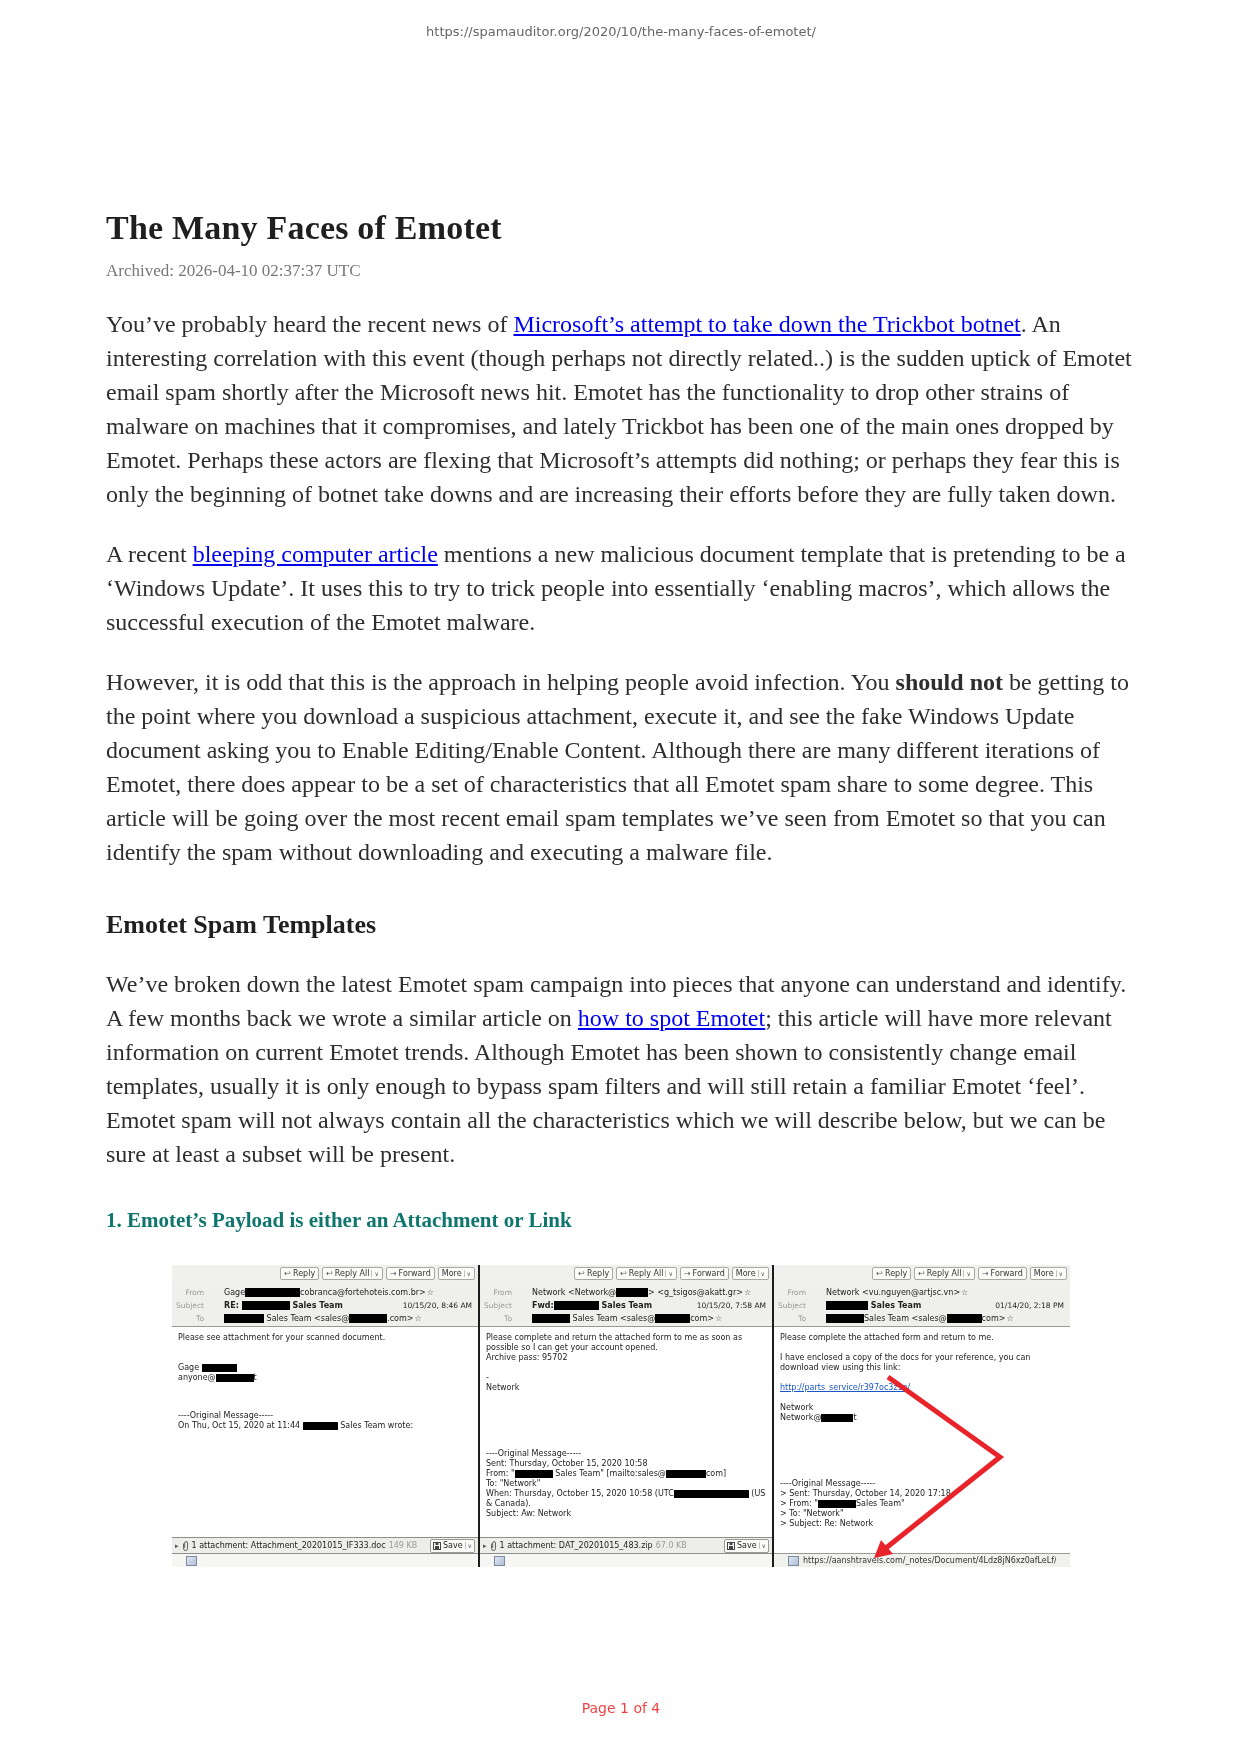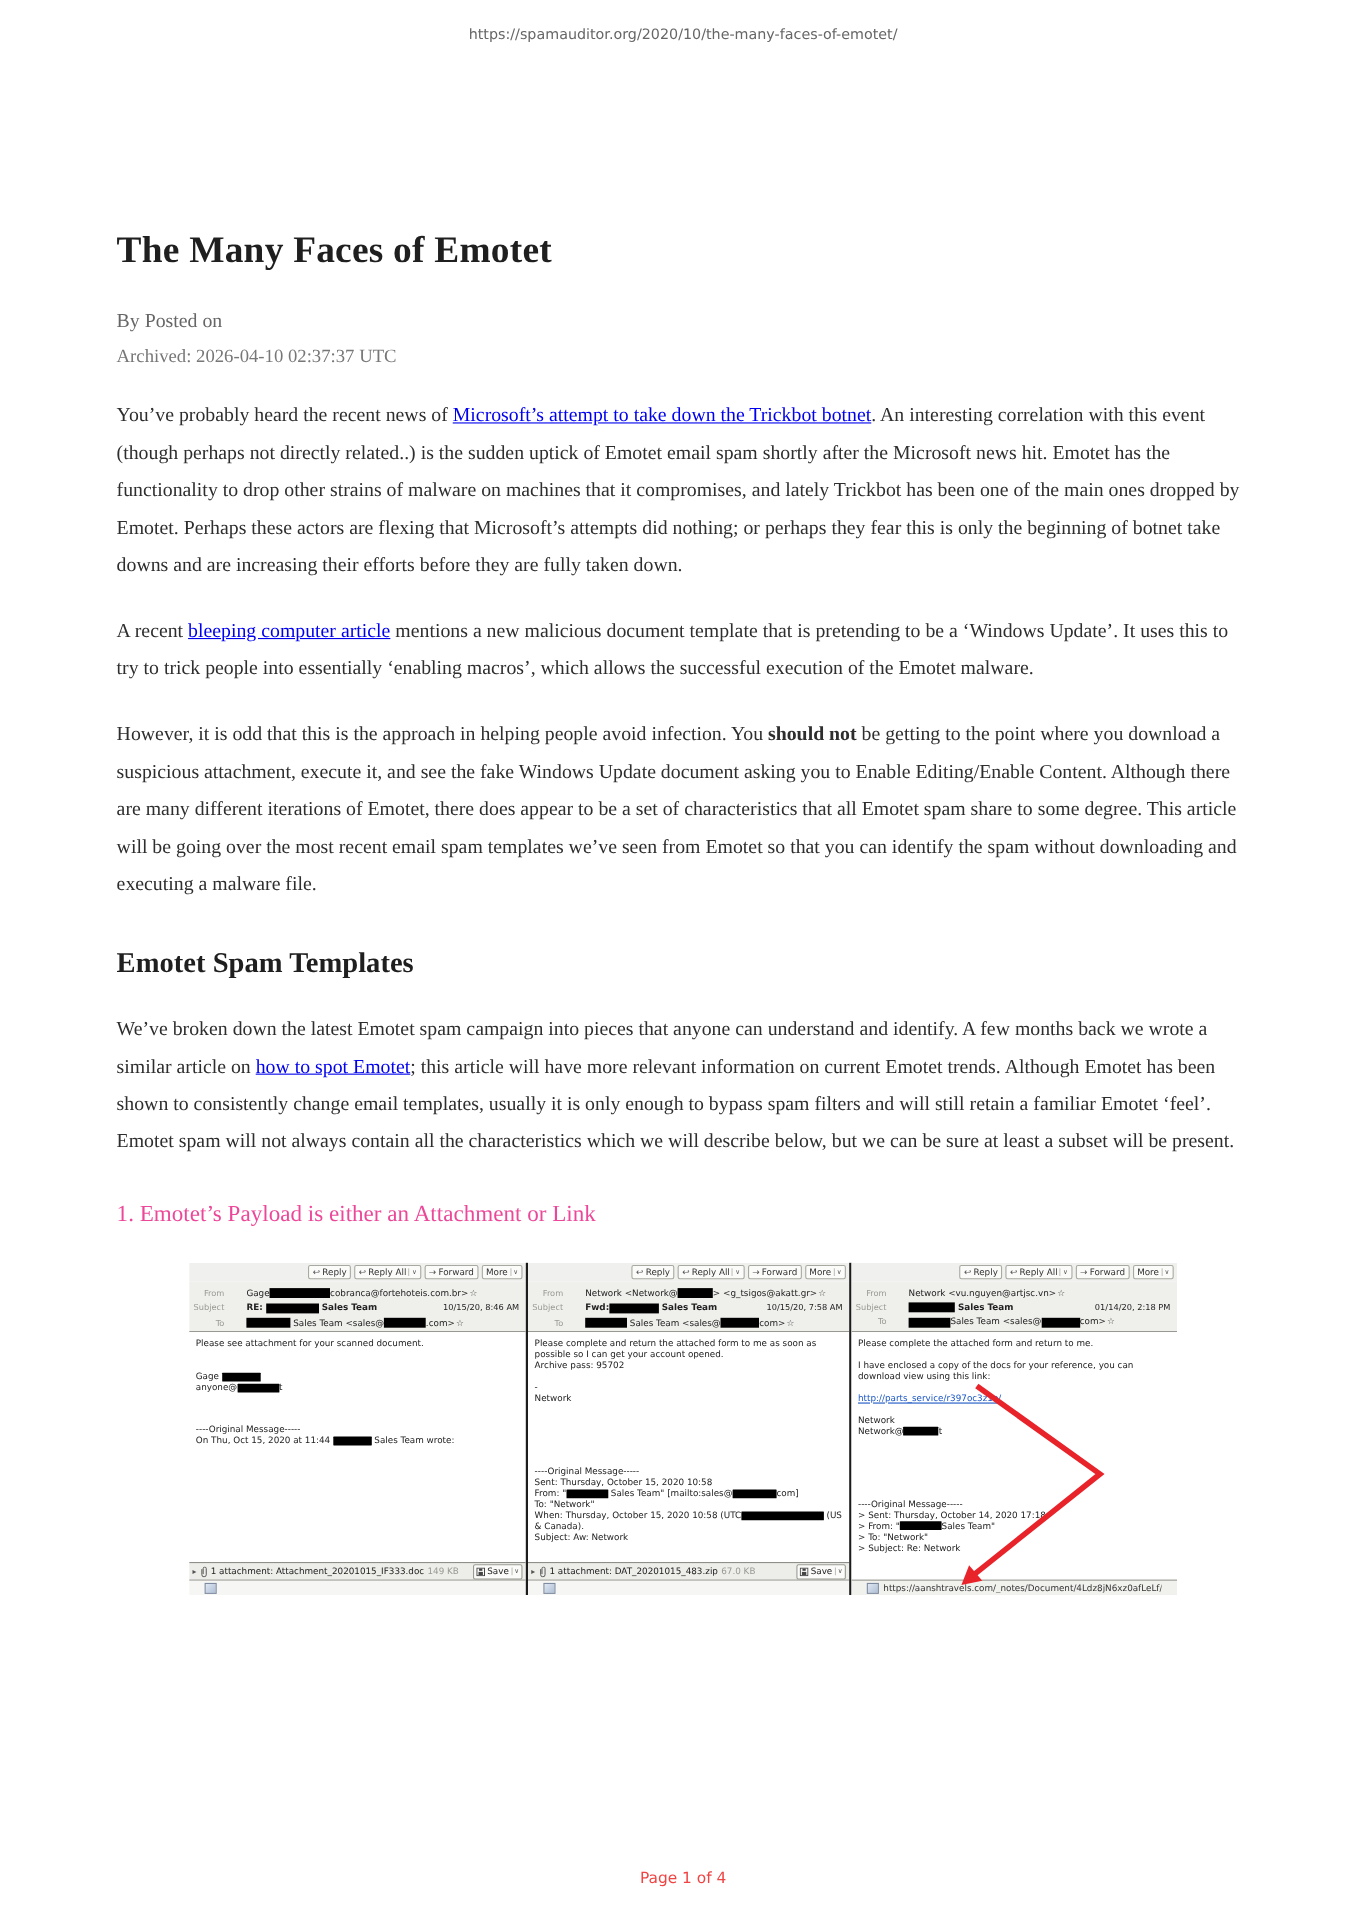--- a/index.html
+++ b/index.html
@@ -85,7 +85,6 @@
 
 <div class="article">
   <h1 class="title">The Many Faces of Emotet</h1>
-  <div class="byline">By Posted on</div>
   <div class="archived">Archived: 2026-04-10 02:37:37 UTC</div>
 
   <p><span>You’ve probably heard the recent news of </span><a href="#">Microsoft’s attempt to take down the Trickbot botnet</a><span>. An interesting correlation with this event (though perhaps not directly related..) is the sudden uptick of Emotet email spam shortly after the Microsoft news hit. Emotet has the functionality to drop other strains of malware on machines that it compromises, and lately Trickbot has been one of the main ones dropped by Emotet. Perhaps these actors are flexing that Microsoft’s attempts did nothing; or perhaps they fear this is only the beginning of botnet take downs and are increasing their efforts before they are fully taken down.</span></p>

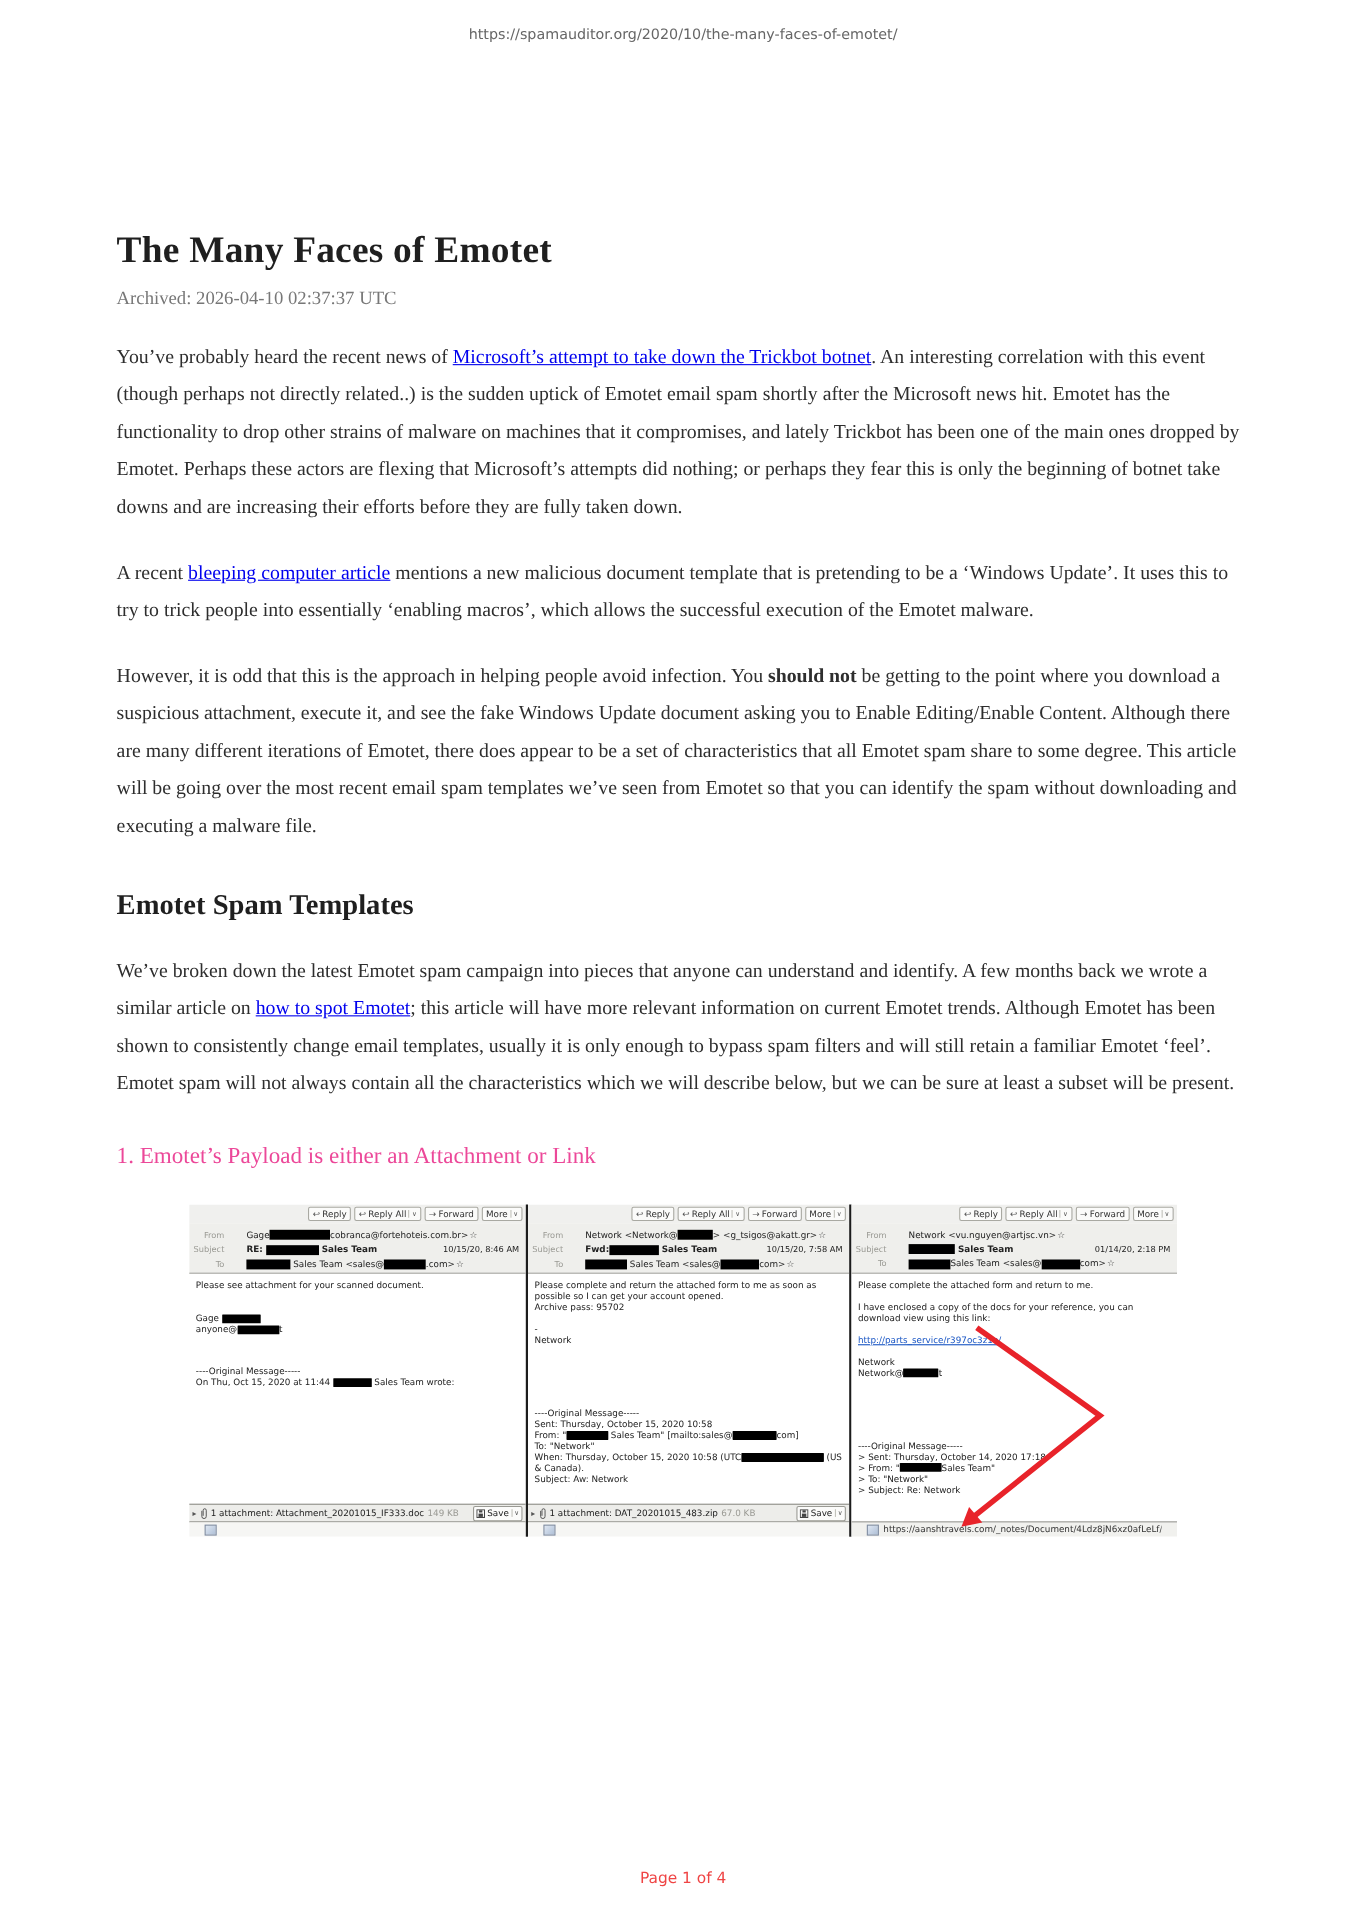--- a/index.html
+++ b/index.html
@@ -18,7 +18,7 @@
   }
   .byline{margin-top:32px;font-size:18px;color:#666;}
   .archived{margin-top:12px;font-size:17px;color:#777;}
-  .article p{margin:26px 0 0 0;font-size:18px;line-height:34px;color:#2e2e2e;}
+  .article p{margin:26px 0 0 0;font-size:24px;line-height:34px;color:#2e2e2e;}
   .article a{color:#0000ee;text-decoration:underline;}
   h2.sec{margin:40px 0 0 0;font-size:26px;line-height:32px;font-weight:bold;color:#1f1f1f;}
   h3.sub{margin:36px 0 0 0;font-size:21px;line-height:26px;font-weight:normal;color:#ec4899;}

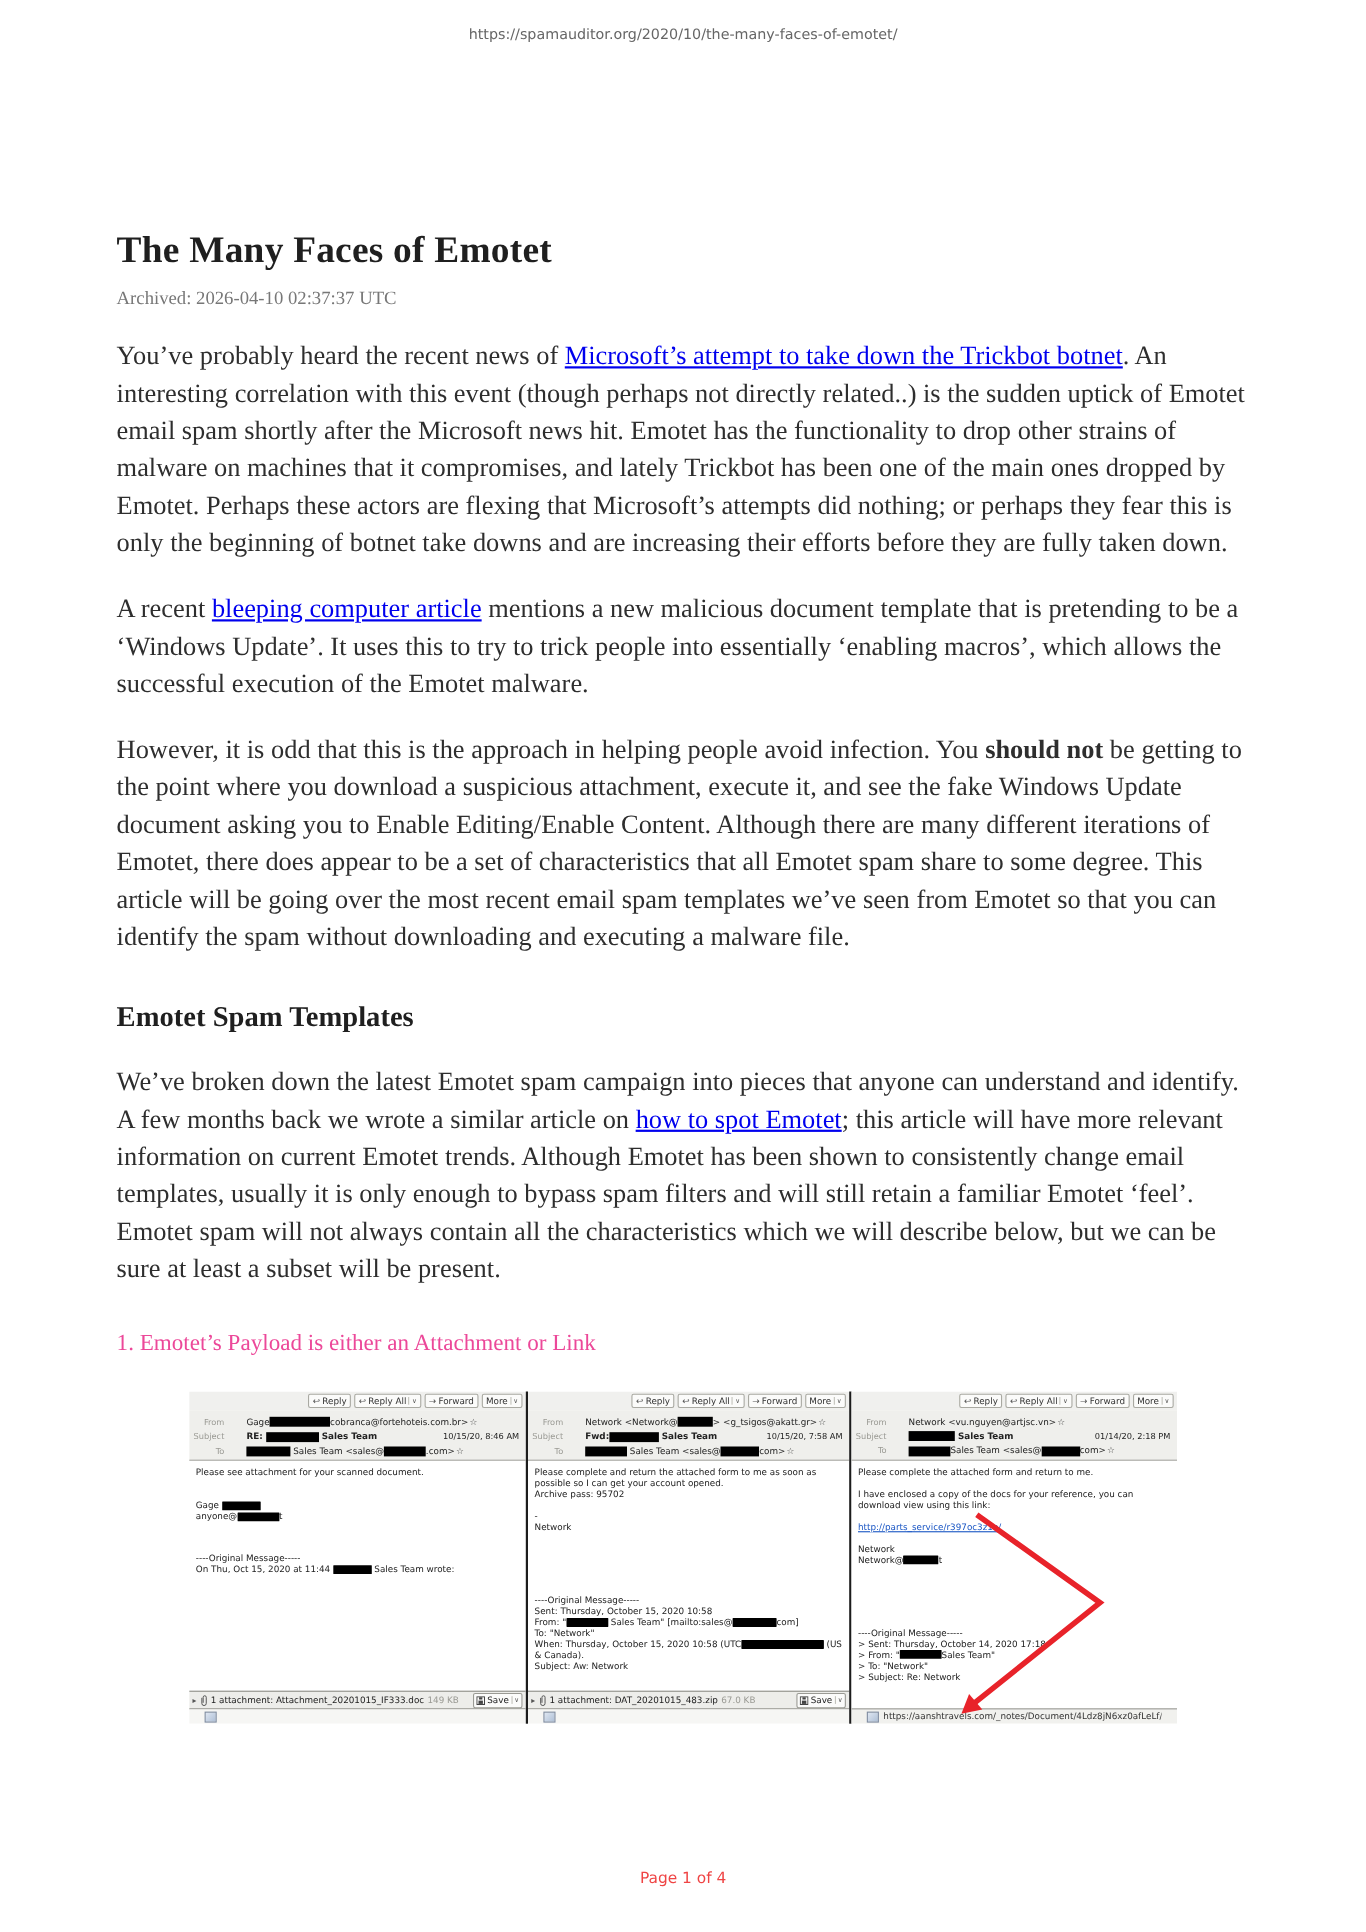--- a/index.html
+++ b/index.html
@@ -21,7 +21,7 @@
   .article p{margin:26px 0 0 0;font-size:24px;line-height:34px;color:#2e2e2e;}
   .article a{color:#0000ee;text-decoration:underline;}
   h2.sec{margin:40px 0 0 0;font-size:26px;line-height:32px;font-weight:bold;color:#1f1f1f;}
-  h3.sub{margin:36px 0 0 0;font-size:21px;line-height:26px;font-weight:normal;color:#ec4899;}
+  h3.sub{margin:36px 0 0 0;font-size:21px;line-height:26px;font-weight:bold;color:#0f766e;}
 
   
   .emailfig{

